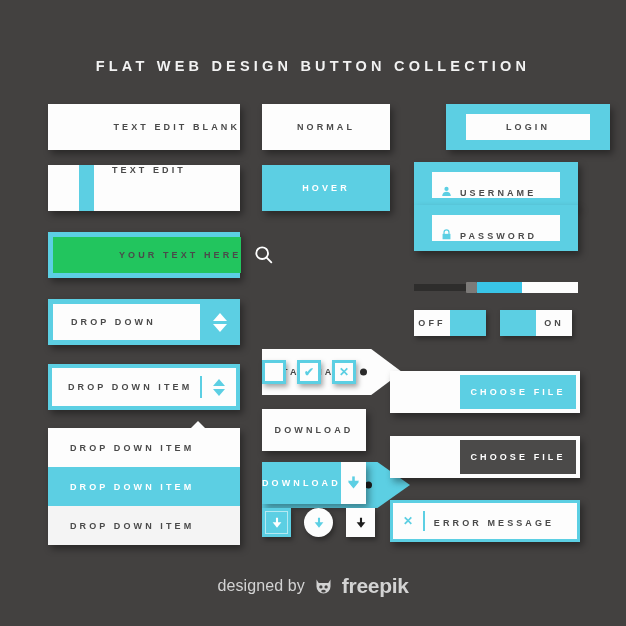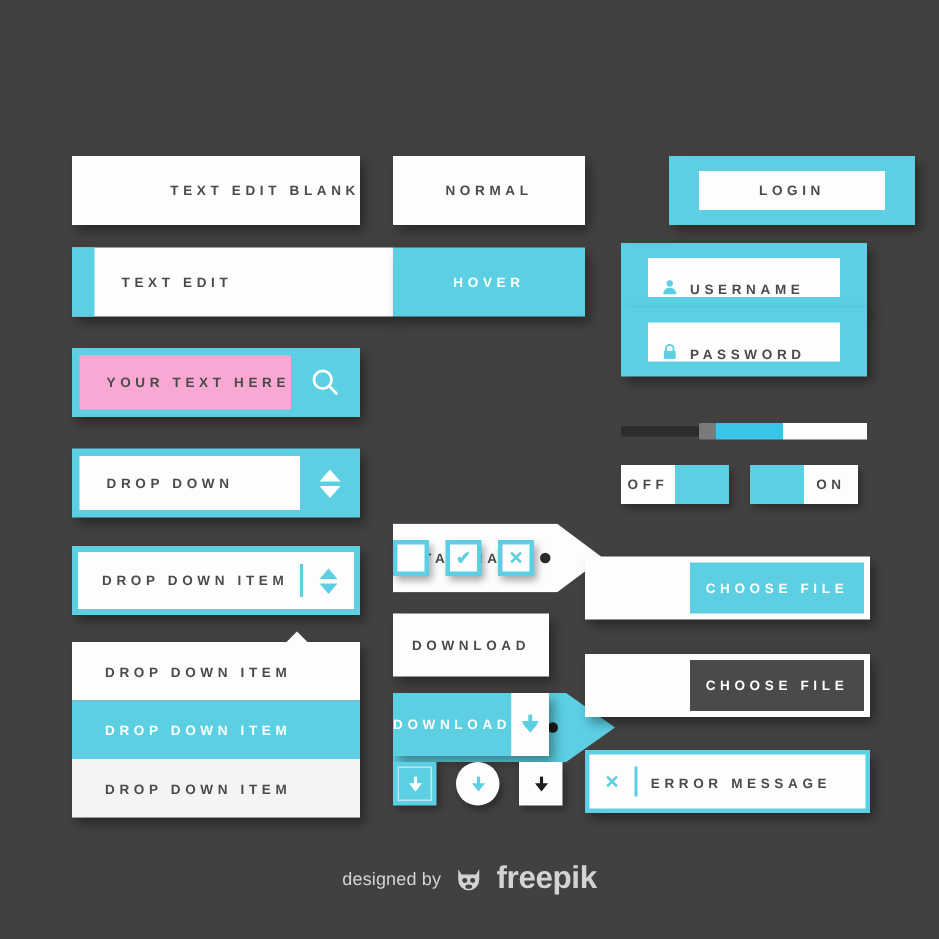--- a/index.html
+++ b/index.html
@@ -250,6 +250,7 @@
 
 <div class="page">
 
+  <div class="title">FLAT WEB DESIGN BUTTON COLLECTION</div>
 
   <div class="c1 btn-plain sh" style="top:104px;">
     <span class="lbl lbl-dark">TEXT EDIT BLANK</span>

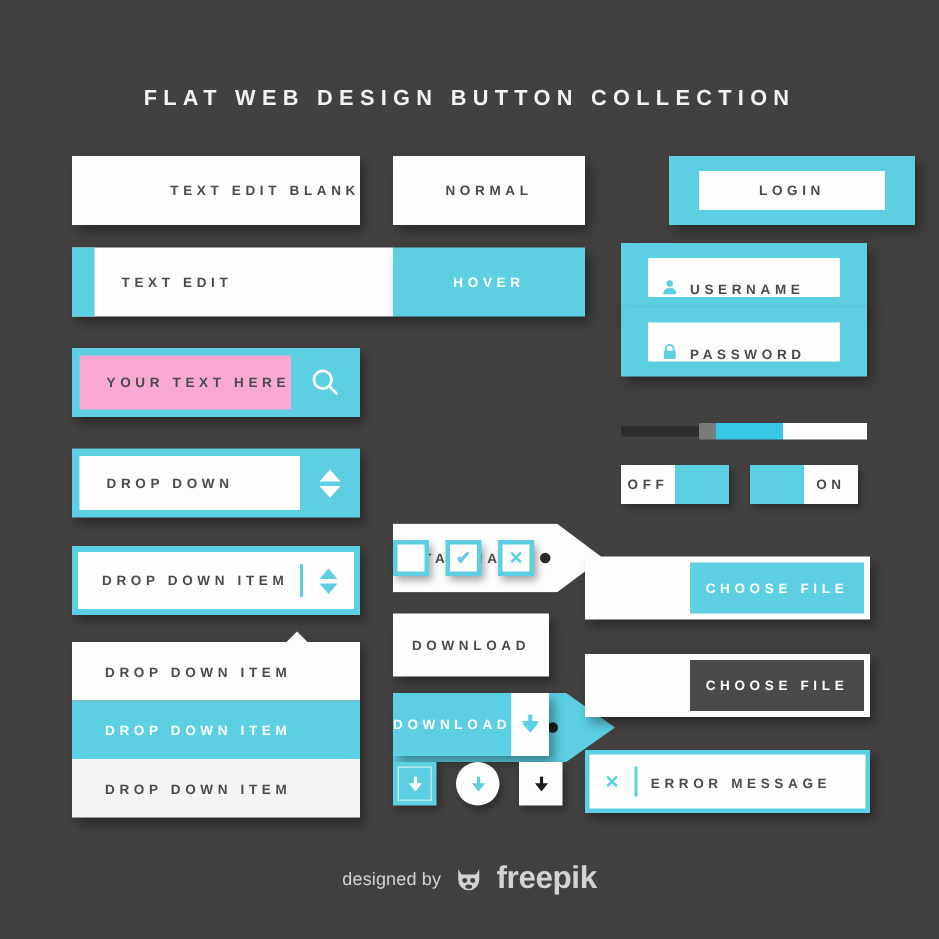--- a/index.html
+++ b/index.html
@@ -59,9 +59,9 @@
   .btn-plain .lbl { padding-left: 22px; }
 
   .text-edit-wrap {
-    width: 214px; height: 46px;
-    background: #fdfdfd;
-    display: flex; align-items: center;
+    width: 192px; height: 46px;
+    background: #fdfdfd;
+    display: flex; align-items: flex-start; padding-left: 31px;
   }
   .te-bar { width: 15px; height: 46px; background: #5ccfe3; flex: none; }
   .text-edit-wrap .lbl { padding-left: 18px; }

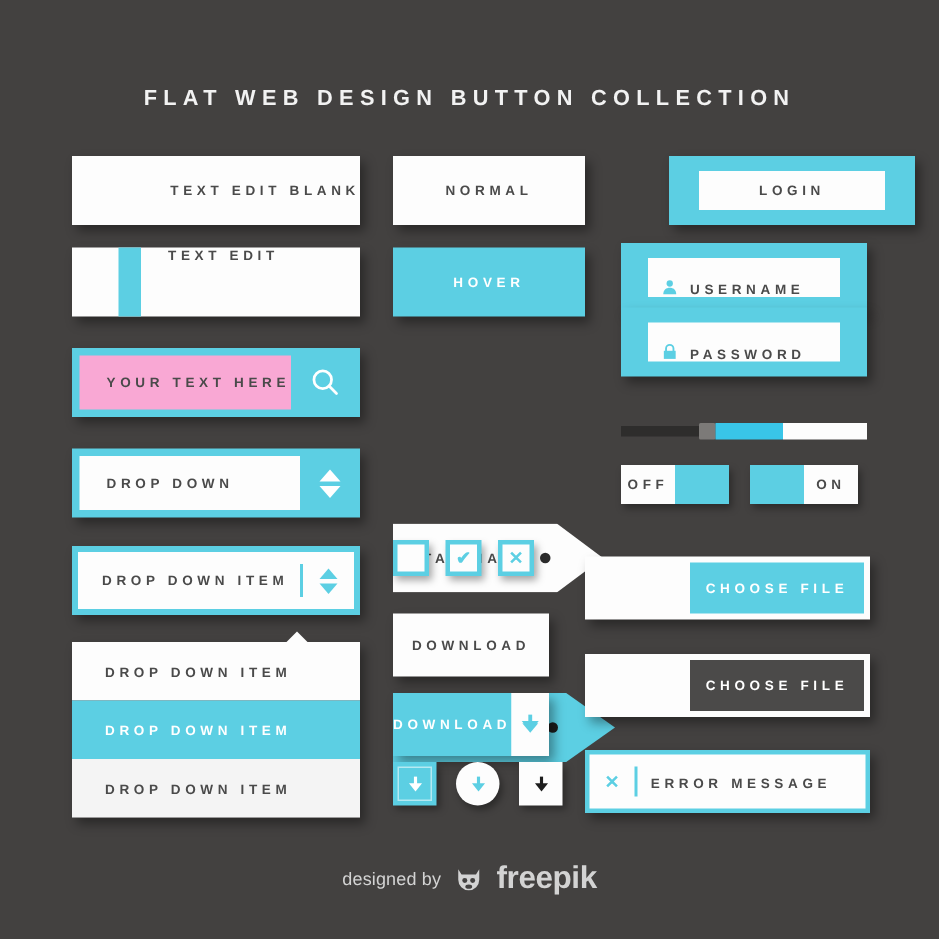--- a/index.html
+++ b/index.html
@@ -73,8 +73,8 @@
     padding: 5px 0 5px 5px;
   }
   .search-field {
-    flex: 1; height: 36px; background: #f9a8d4;
-    display: flex; align-items: center;
+    flex: 1; height: 36px; background: #22c55e;
+    display: flex; align-items: center; padding-left: 48px;
   }
   .search-field .lbl { padding-left: 18px; }
   .search-btn { width: 46px; height: 46px; flex: none; display:flex; align-items:center; justify-content:center; }

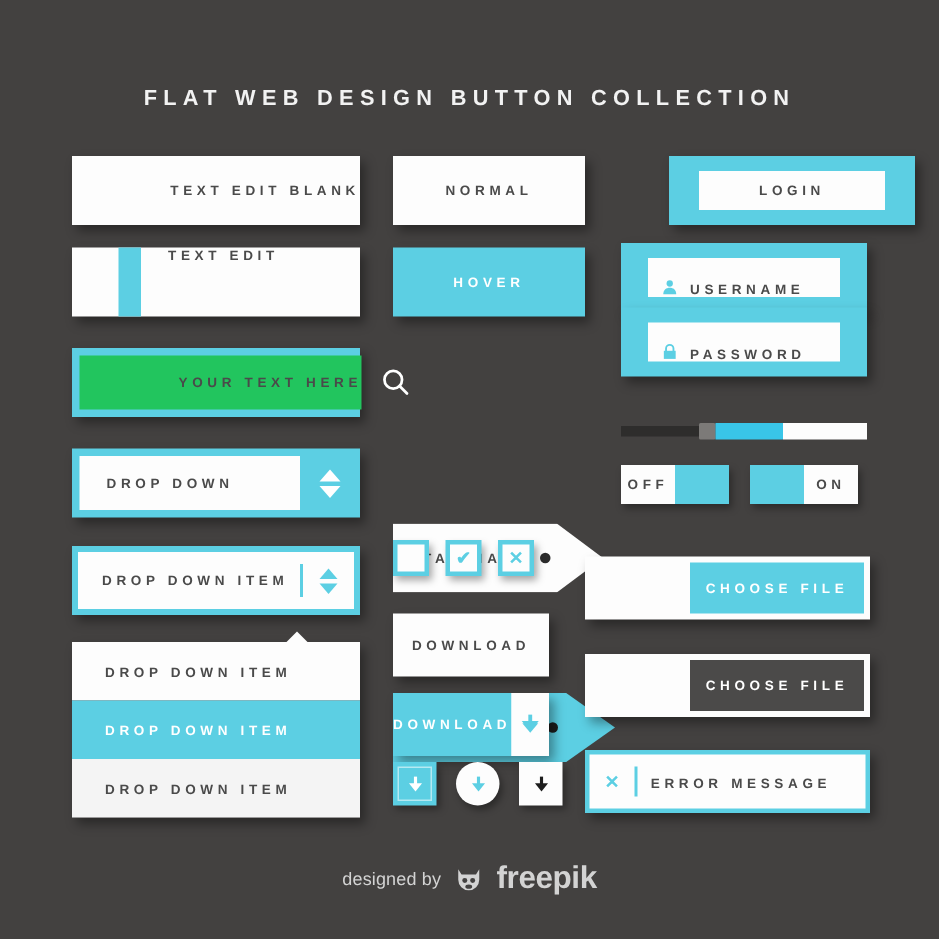--- a/index.html
+++ b/index.html
@@ -241,7 +241,7 @@
     display: flex; align-items: center; justify-content: center; gap: 8px;
     color: #d3d3d3;
   }
-  .f-designed { font-size: 12px; letter-spacing: 0.1px; }
+  .f-designed { font-size: 16px; letter-spacing: 0.1px; }
   .f-freepik { font-size: 21px; font-weight: bold; letter-spacing: -0.3px; }
   .f-logo { display:flex; align-items:center; }
 </style>

